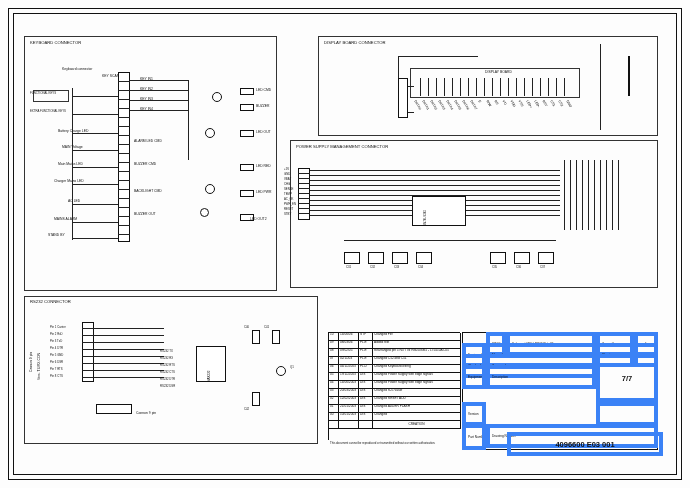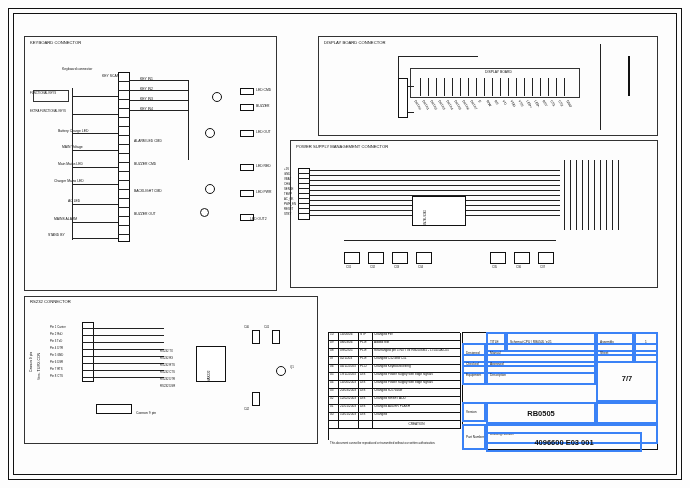--- a/index.html
+++ b/index.html
@@ -17,7 +17,7 @@
   .cell{border-right:1px solid #111;border-bottom:1px solid #111;font-size:3.2px;color:#111;
         padding:0 1px;overflow:hidden;white-space:nowrap;line-height:1.15;}
   .tbl{border-left:1px solid #111;border-top:1px solid #111;display:grid;}
-  .title-cell{border:2px solid #3b82f6;font-size:4px;padding:8px 2px;color:#111;overflow:hidden;white-space:nowrap;}
+  .title-cell{border:4px solid #3b82f6;font-size:4px;padding:8px 2px;color:#111;overflow:hidden;white-space:nowrap;}
   .big{font-size:10px;font-weight:bold;letter-spacing:.5px;}
   .med{font-size:7.5px;font-weight:bold;}
   .center{display:flex;align-items:center;justify-content:center;}

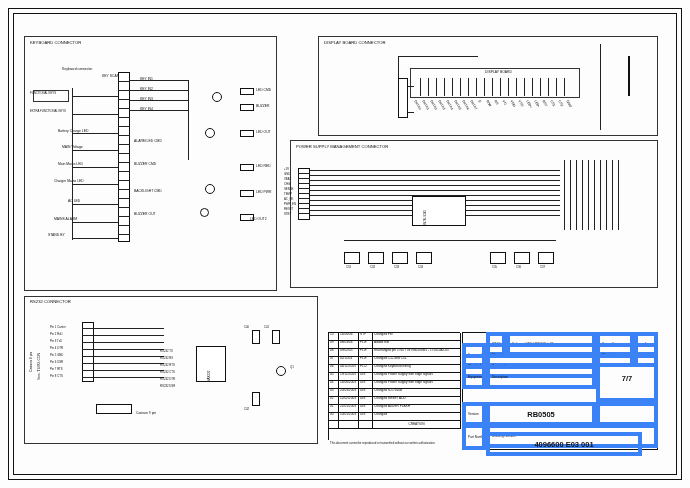--- a/index.html
+++ b/index.html
@@ -389,7 +389,6 @@
   <div class="abs title-cell center med" style="left:596px;top:354px;width:62px;height:48px;">7/7</div>
 
   <div class="abs title-cell left" style="left:462px;top:402px;width:24px;height:10px;font-size:3.2px;">Version</div>
-  <div class="abs title-cell center med" style="left:486px;top:402px;width:110px;height:22px;">RB0505</div>
   <div class="abs title-cell" style="left:596px;top:402px;width:62px;height:22px;"></div>
 
   <div class="abs title-cell left" style="left:462px;top:424px;width:24px;height:26px;font-size:3.2px;">Part Number</div>

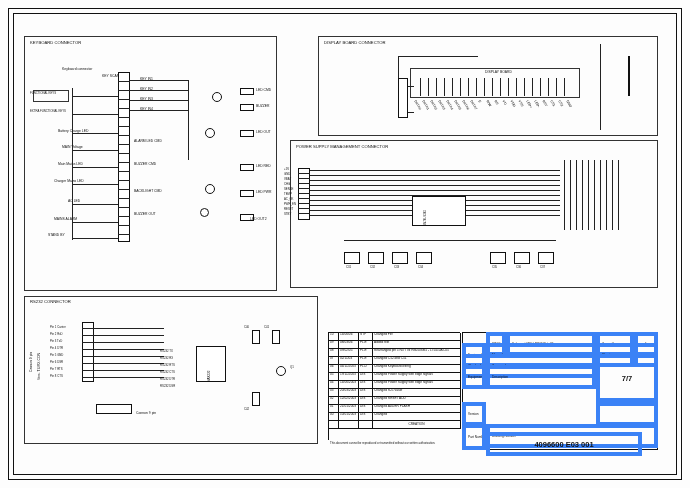--- a/index.html
+++ b/index.html
@@ -393,7 +393,7 @@
 
   <div class="abs title-cell left" style="left:462px;top:424px;width:24px;height:26px;font-size:3.2px;">Part Number</div>
   <div class="abs title-cell left" style="left:486px;top:424px;width:172px;height:8px;font-size:3.2px;">Drawing Number</div>
-  <div class="abs title-cell center med" style="left:486px;top:432px;width:156px;height:18px;">4096600 E03 001</div>
+  <div class="abs title-cell center med" style="left:507px;top:432px;width:156px;height:18px;">4096600 E03 001</div>
 
 </div>
 

